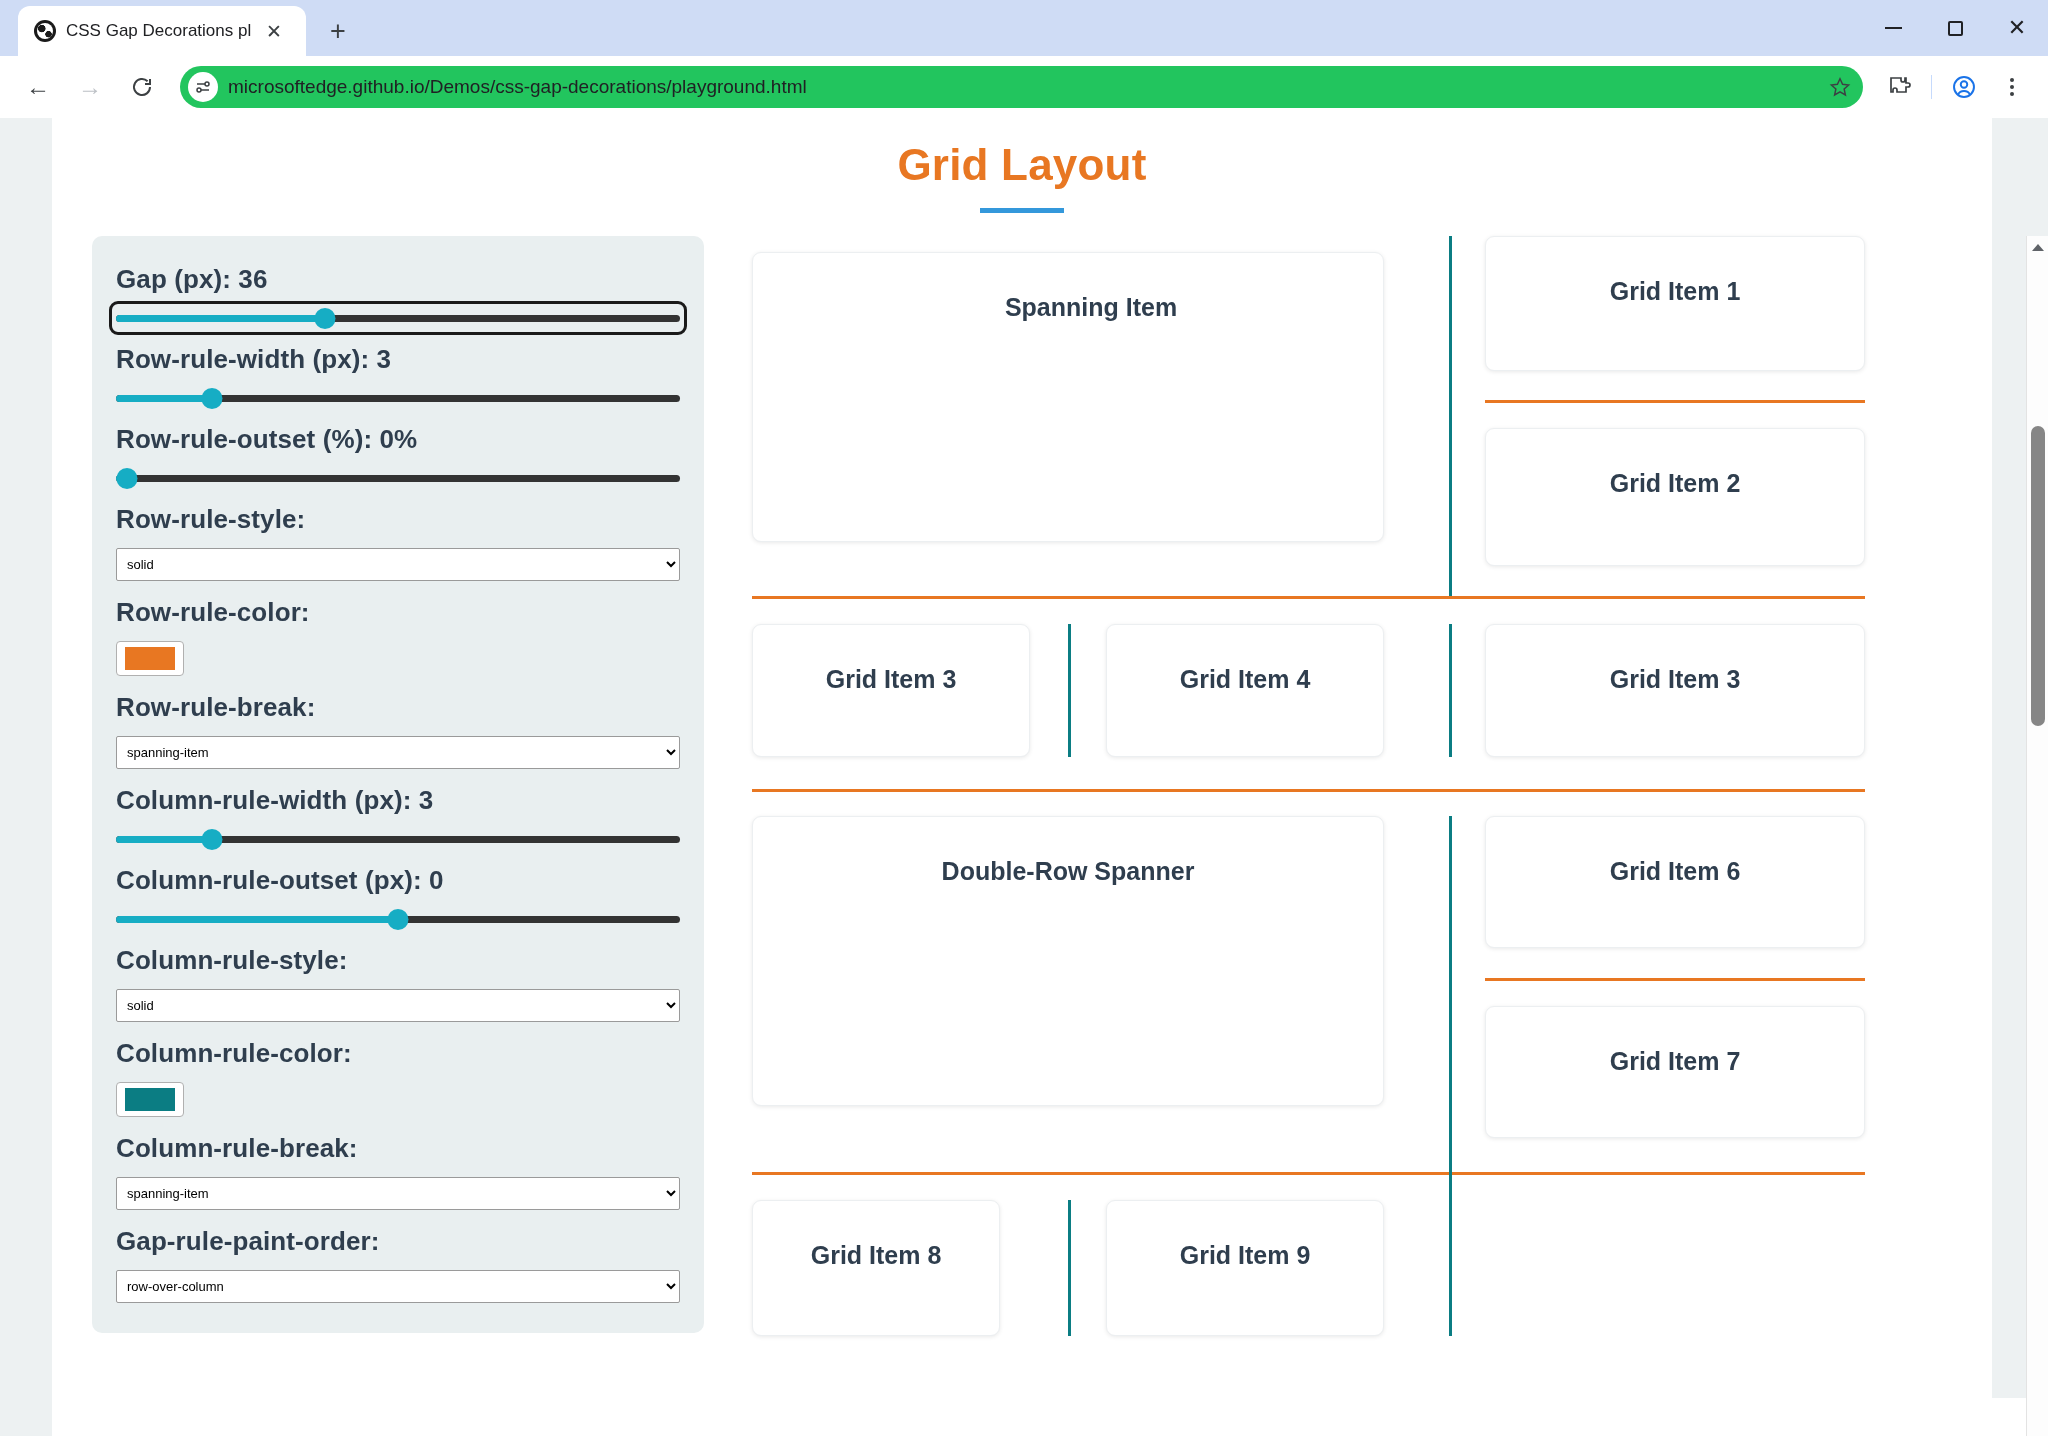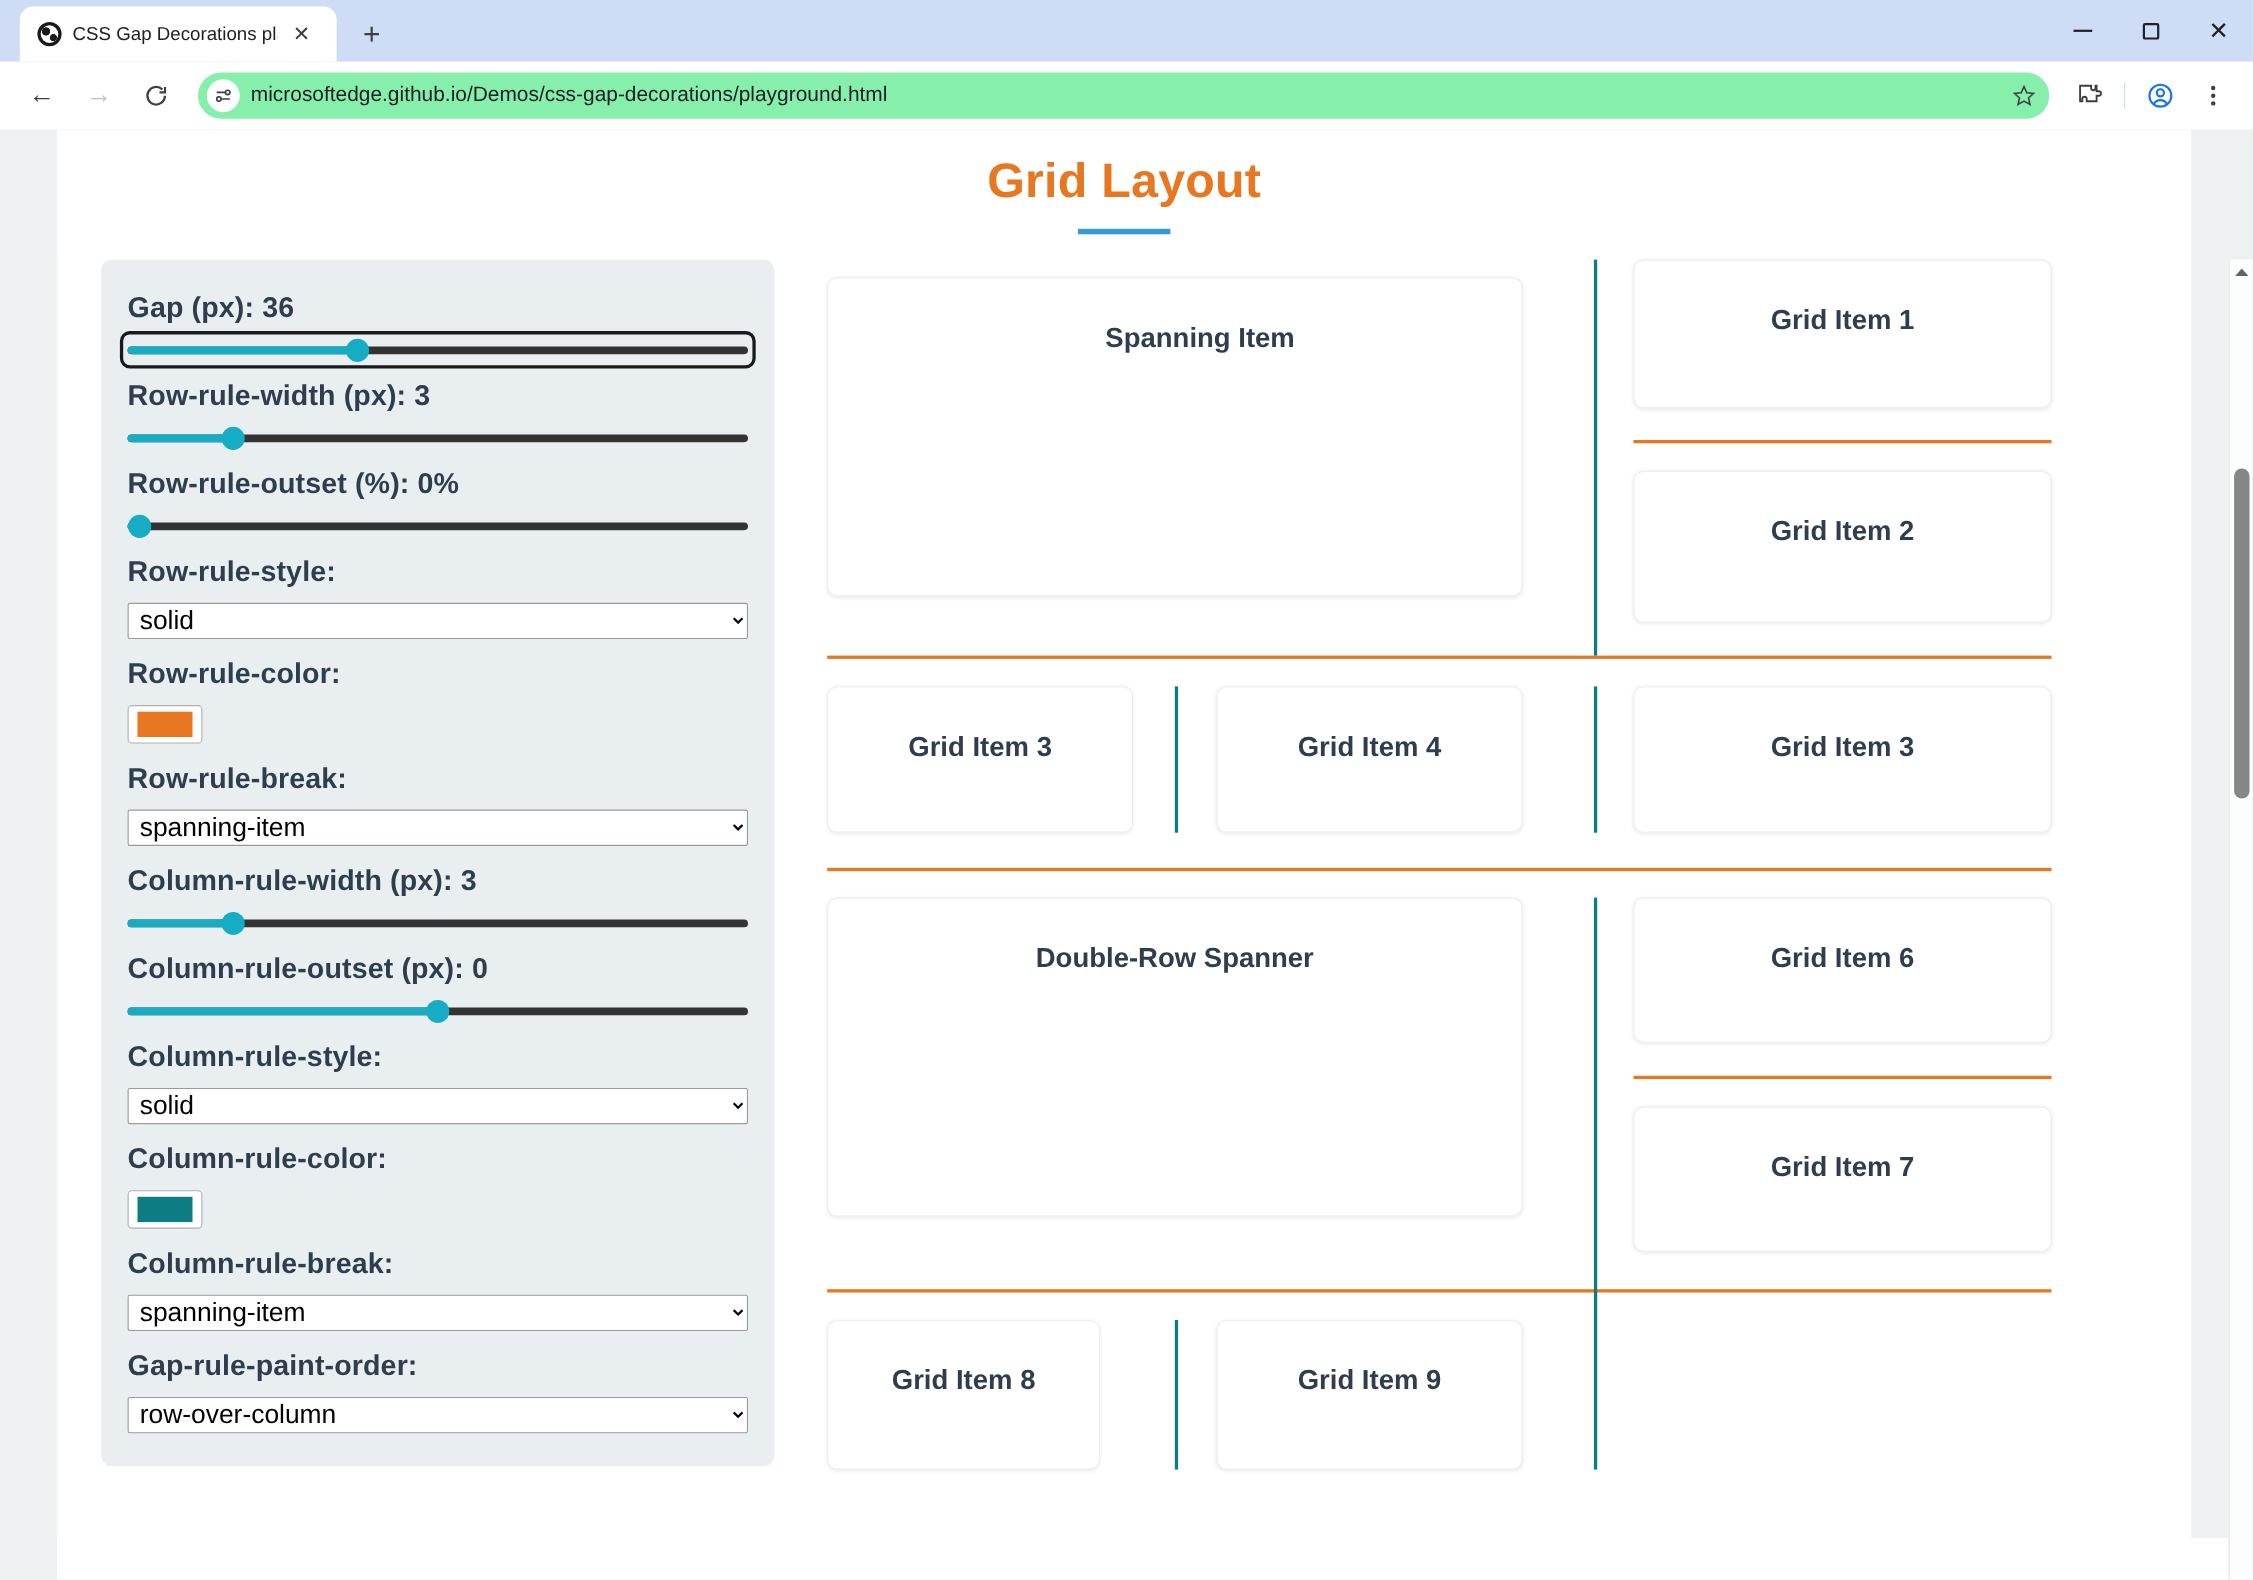--- a/index.html
+++ b/index.html
@@ -71,7 +71,7 @@
   }
   .navbtn.disabled { color:#bdc1c6; }
   .omnibox {
-    flex: 1; height: 42px; background: #86efac; border-radius: 21px;
+    flex: 1; height: 42px; background: #22c55e; border-radius: 21px;
     display: flex; align-items: center; padding: 0 16px 0 8px; margin: 0 10px;
     gap: 10px; position: relative;
   }

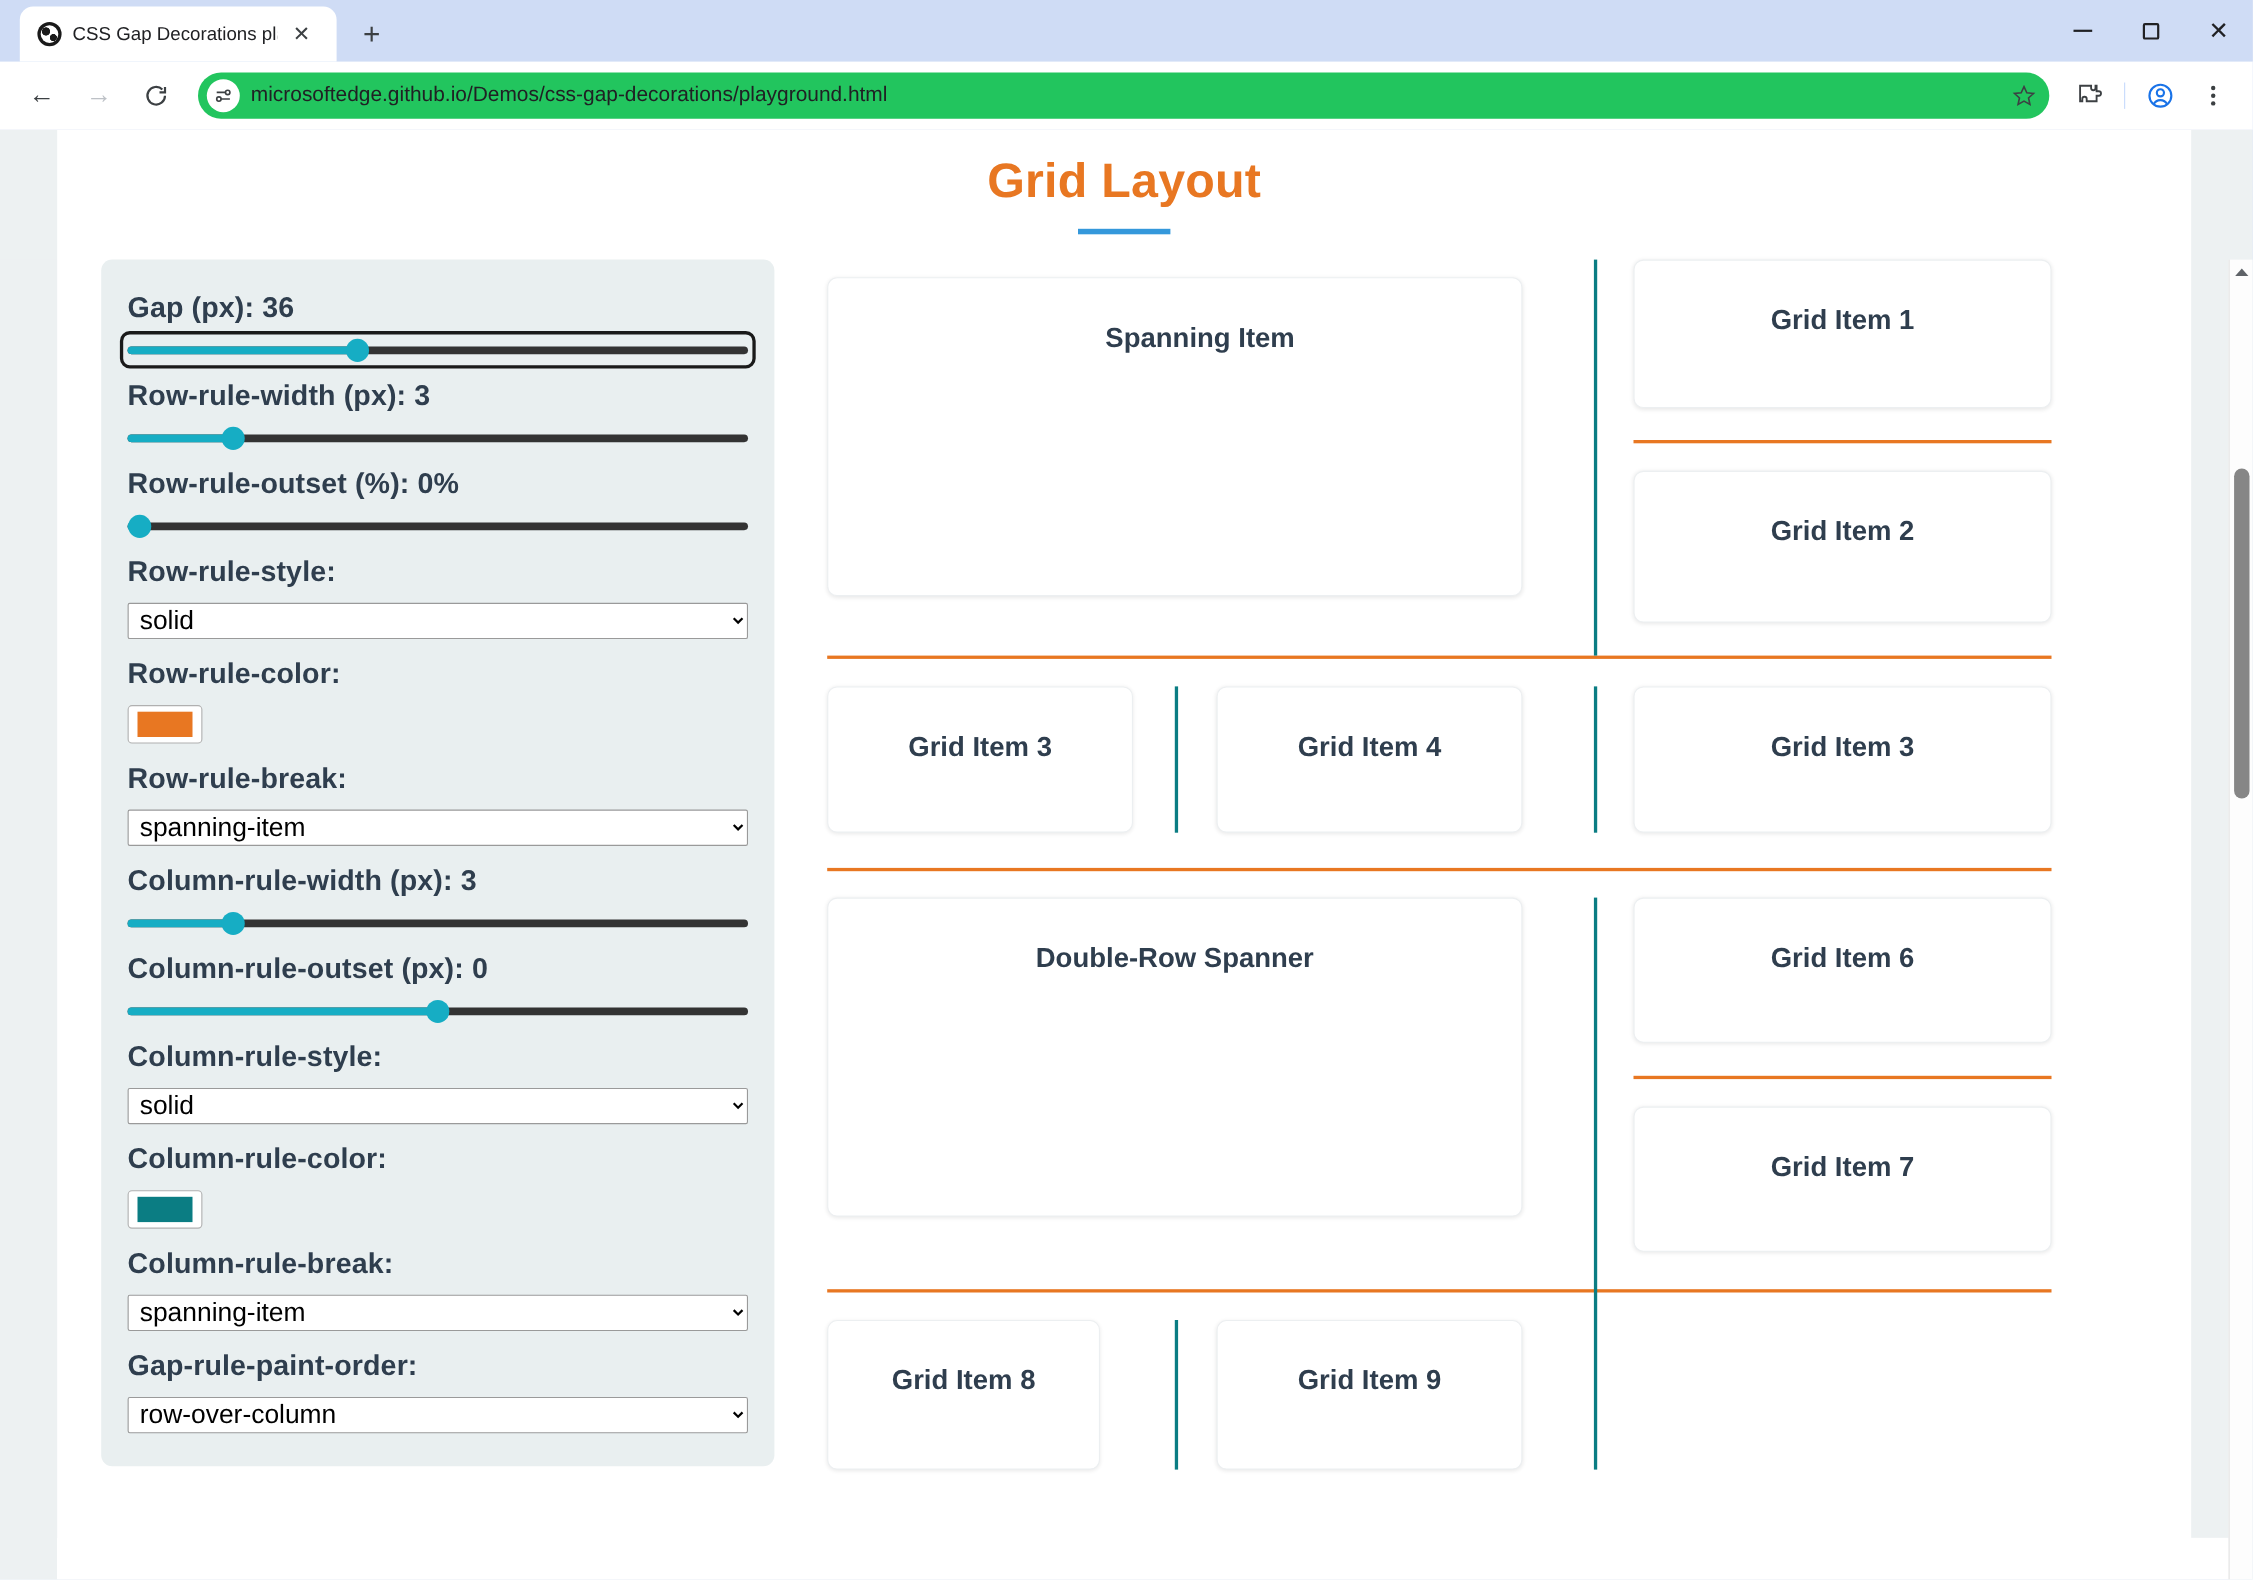--- a/index.html
+++ b/index.html
@@ -138,7 +138,7 @@
     background: #16adc4; transform: translateX(-50%);
   }
   select.ctrl-select {
-    width: 100%; height: 33px; font-size: 24px; color:#000;
+    width: 100%; height: 33px; font-size: 13px; color:#000;
     font-family: "Liberation Sans", sans-serif;
     background: #ffffff; border: 1px solid #9a9a9a; border-radius: 2px;
     padding: 0 6px;

